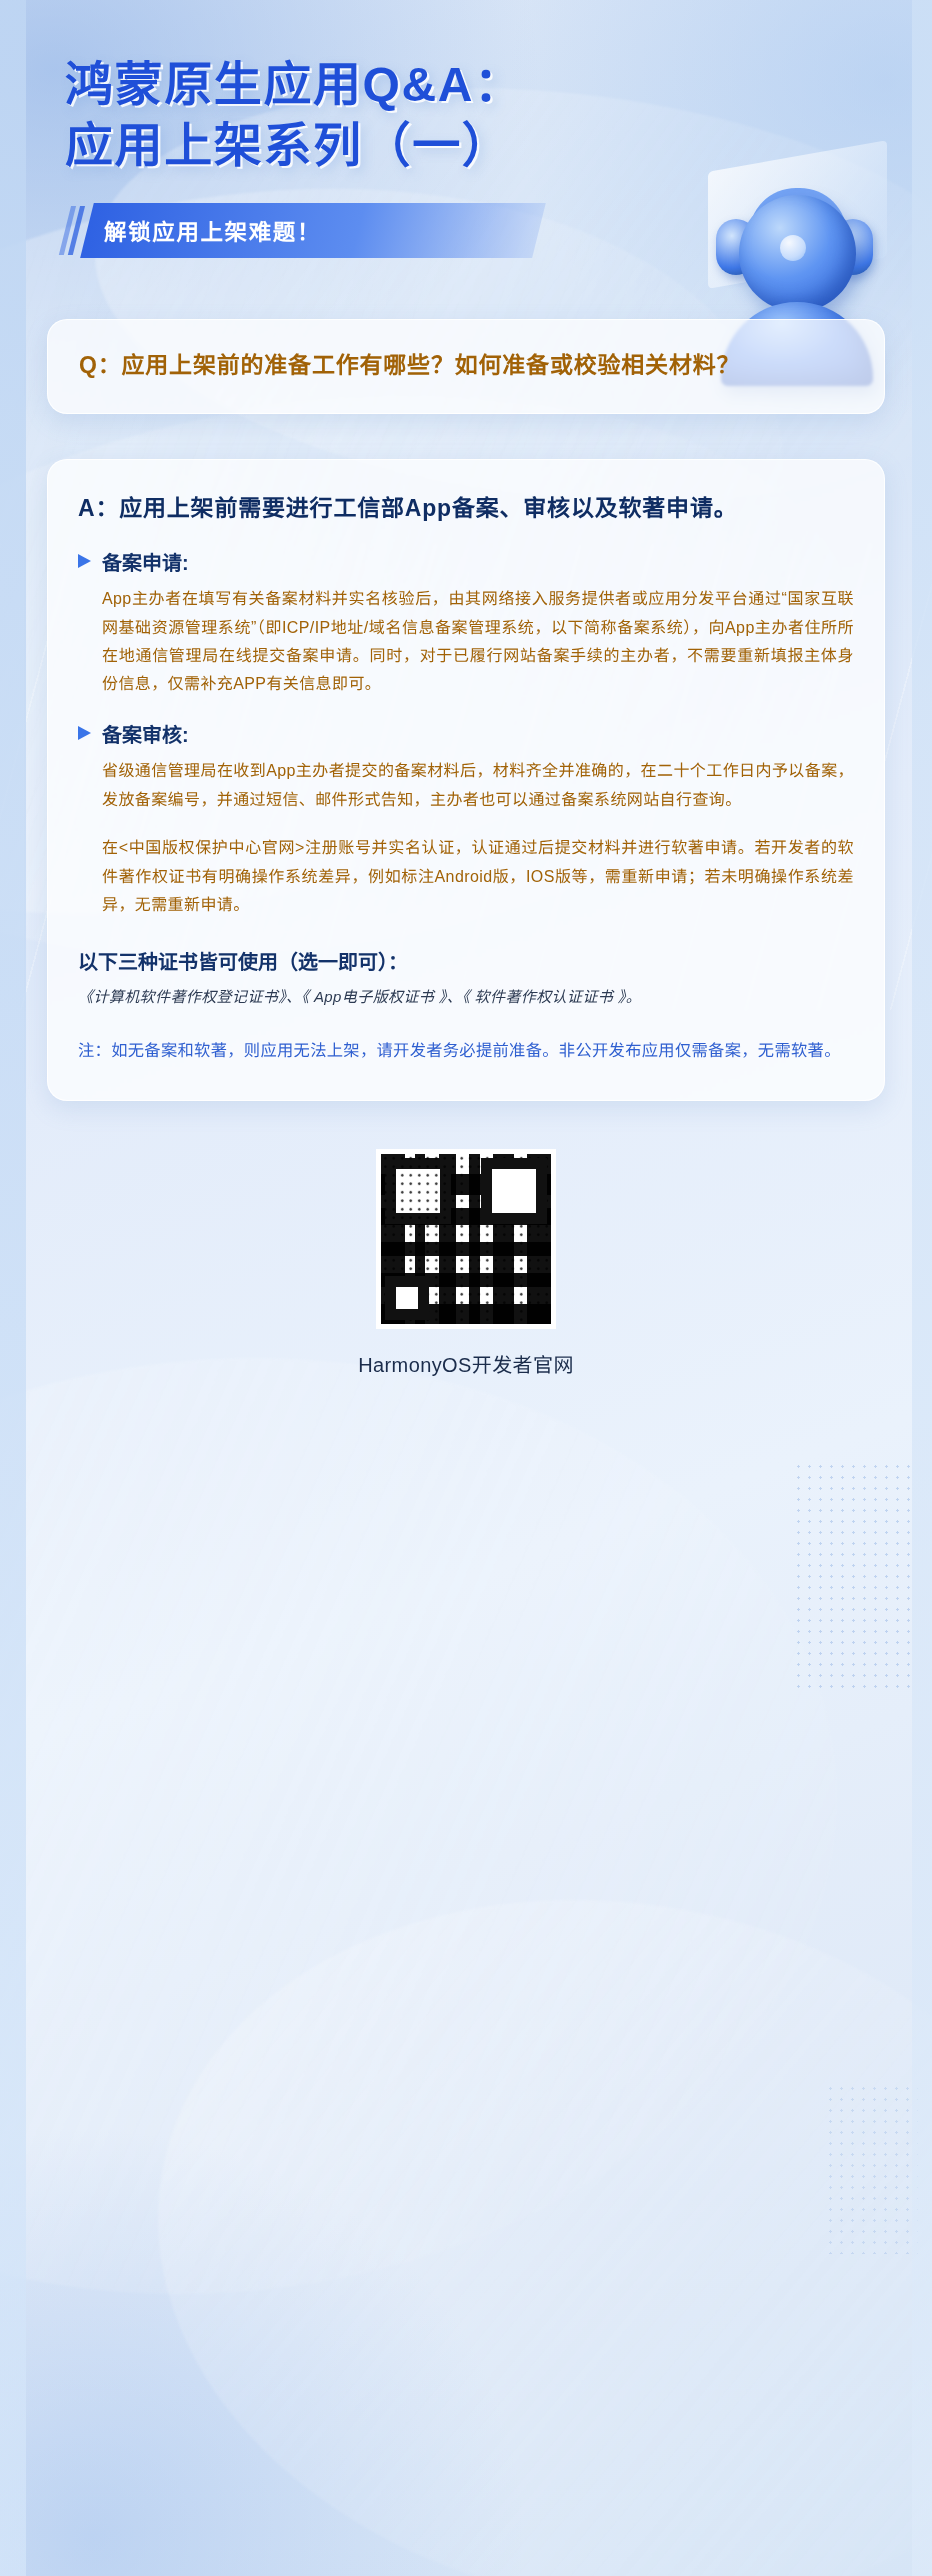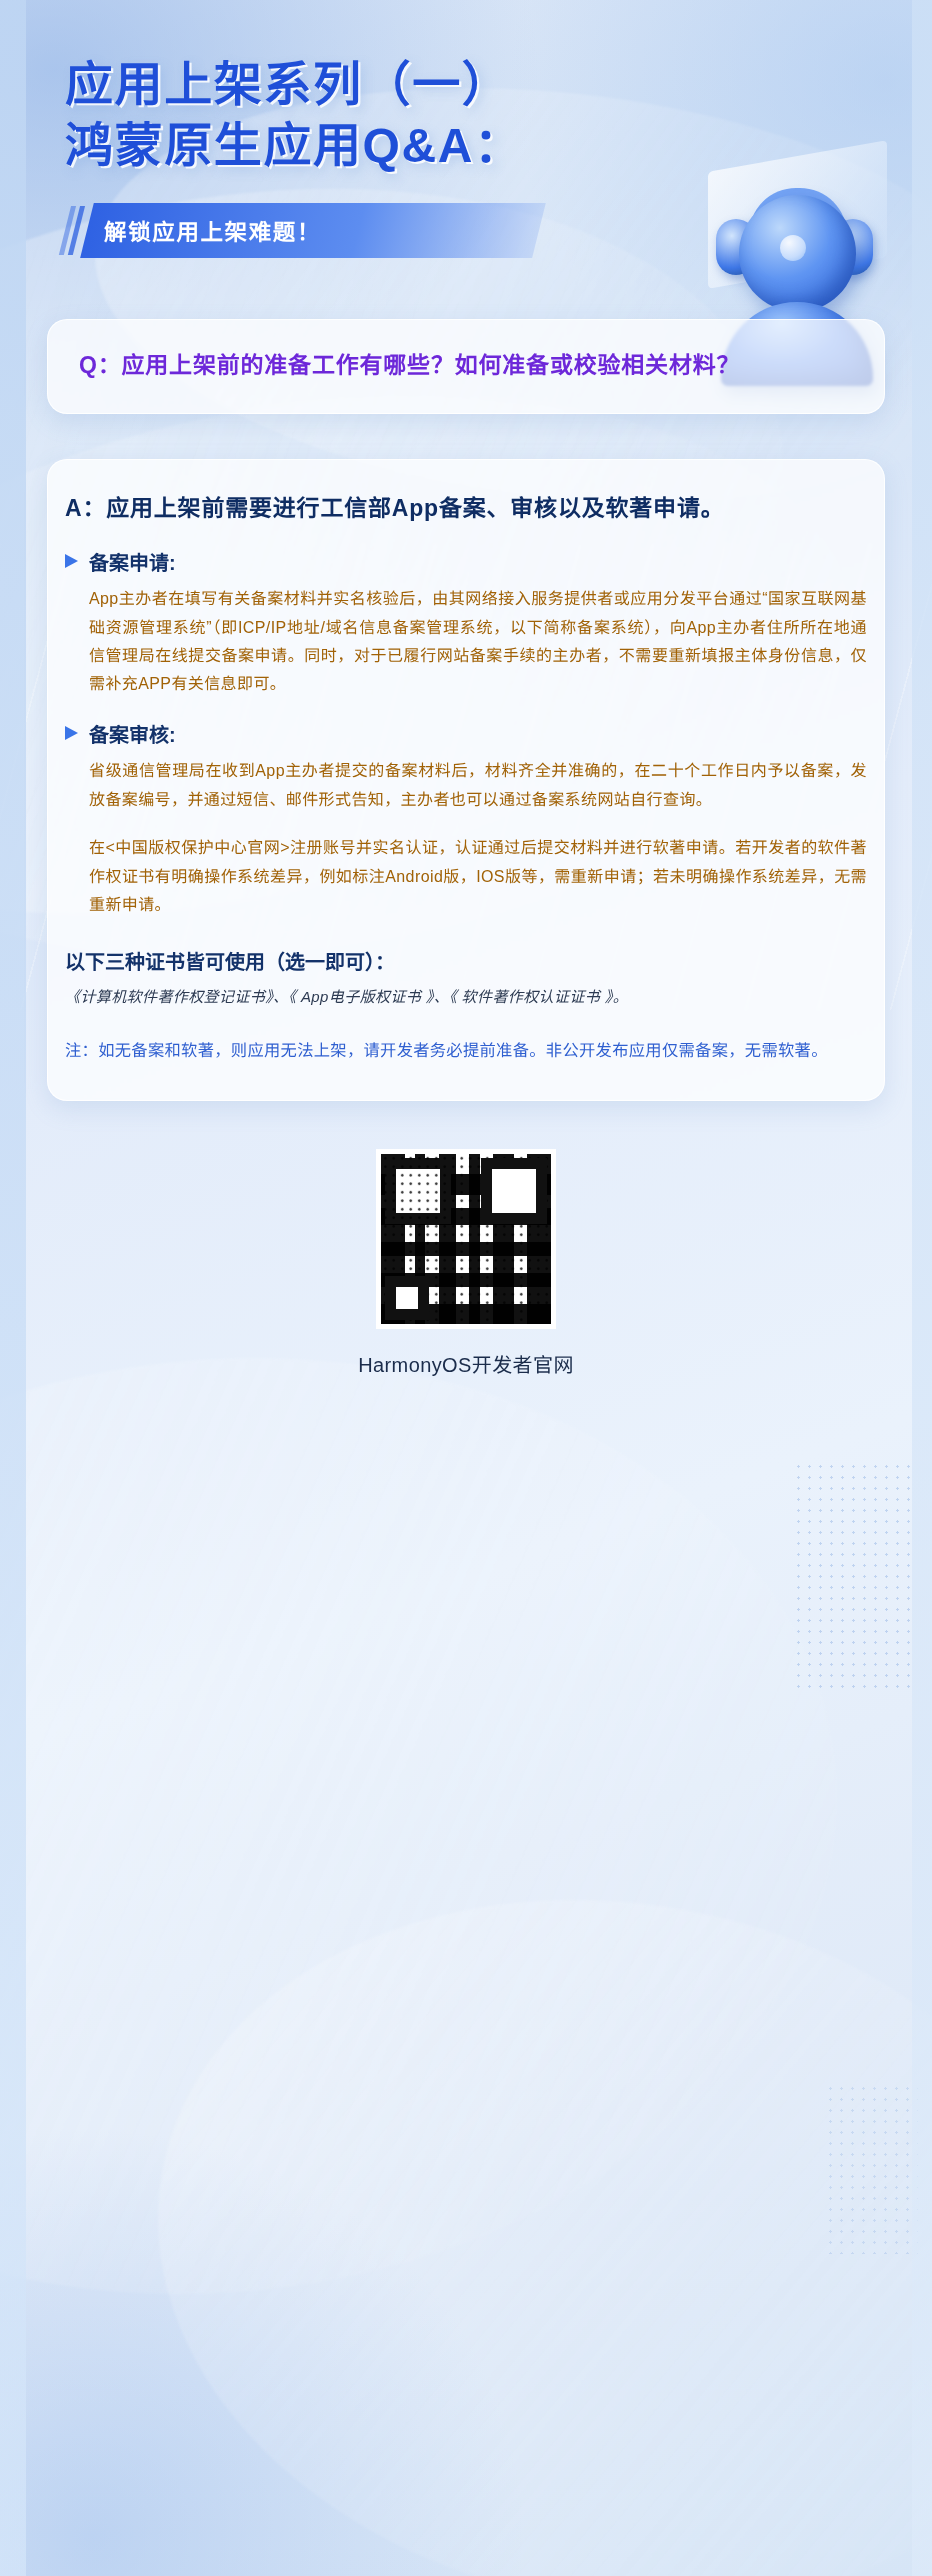--- a/index.html
+++ b/index.html
@@ -249,8 +249,8 @@
 </div>
 
 <div class="header">
+  <div class="title-line">鸿蒙原生应用Q&amp;A：</div>
   <div class="title-line">应用上架系列（一）</div>
-  <div class="title-line">鸿蒙原生应用Q&amp;A：</div>
 
   <div class="subtitle-wrap">
     <div class="sub-bars">

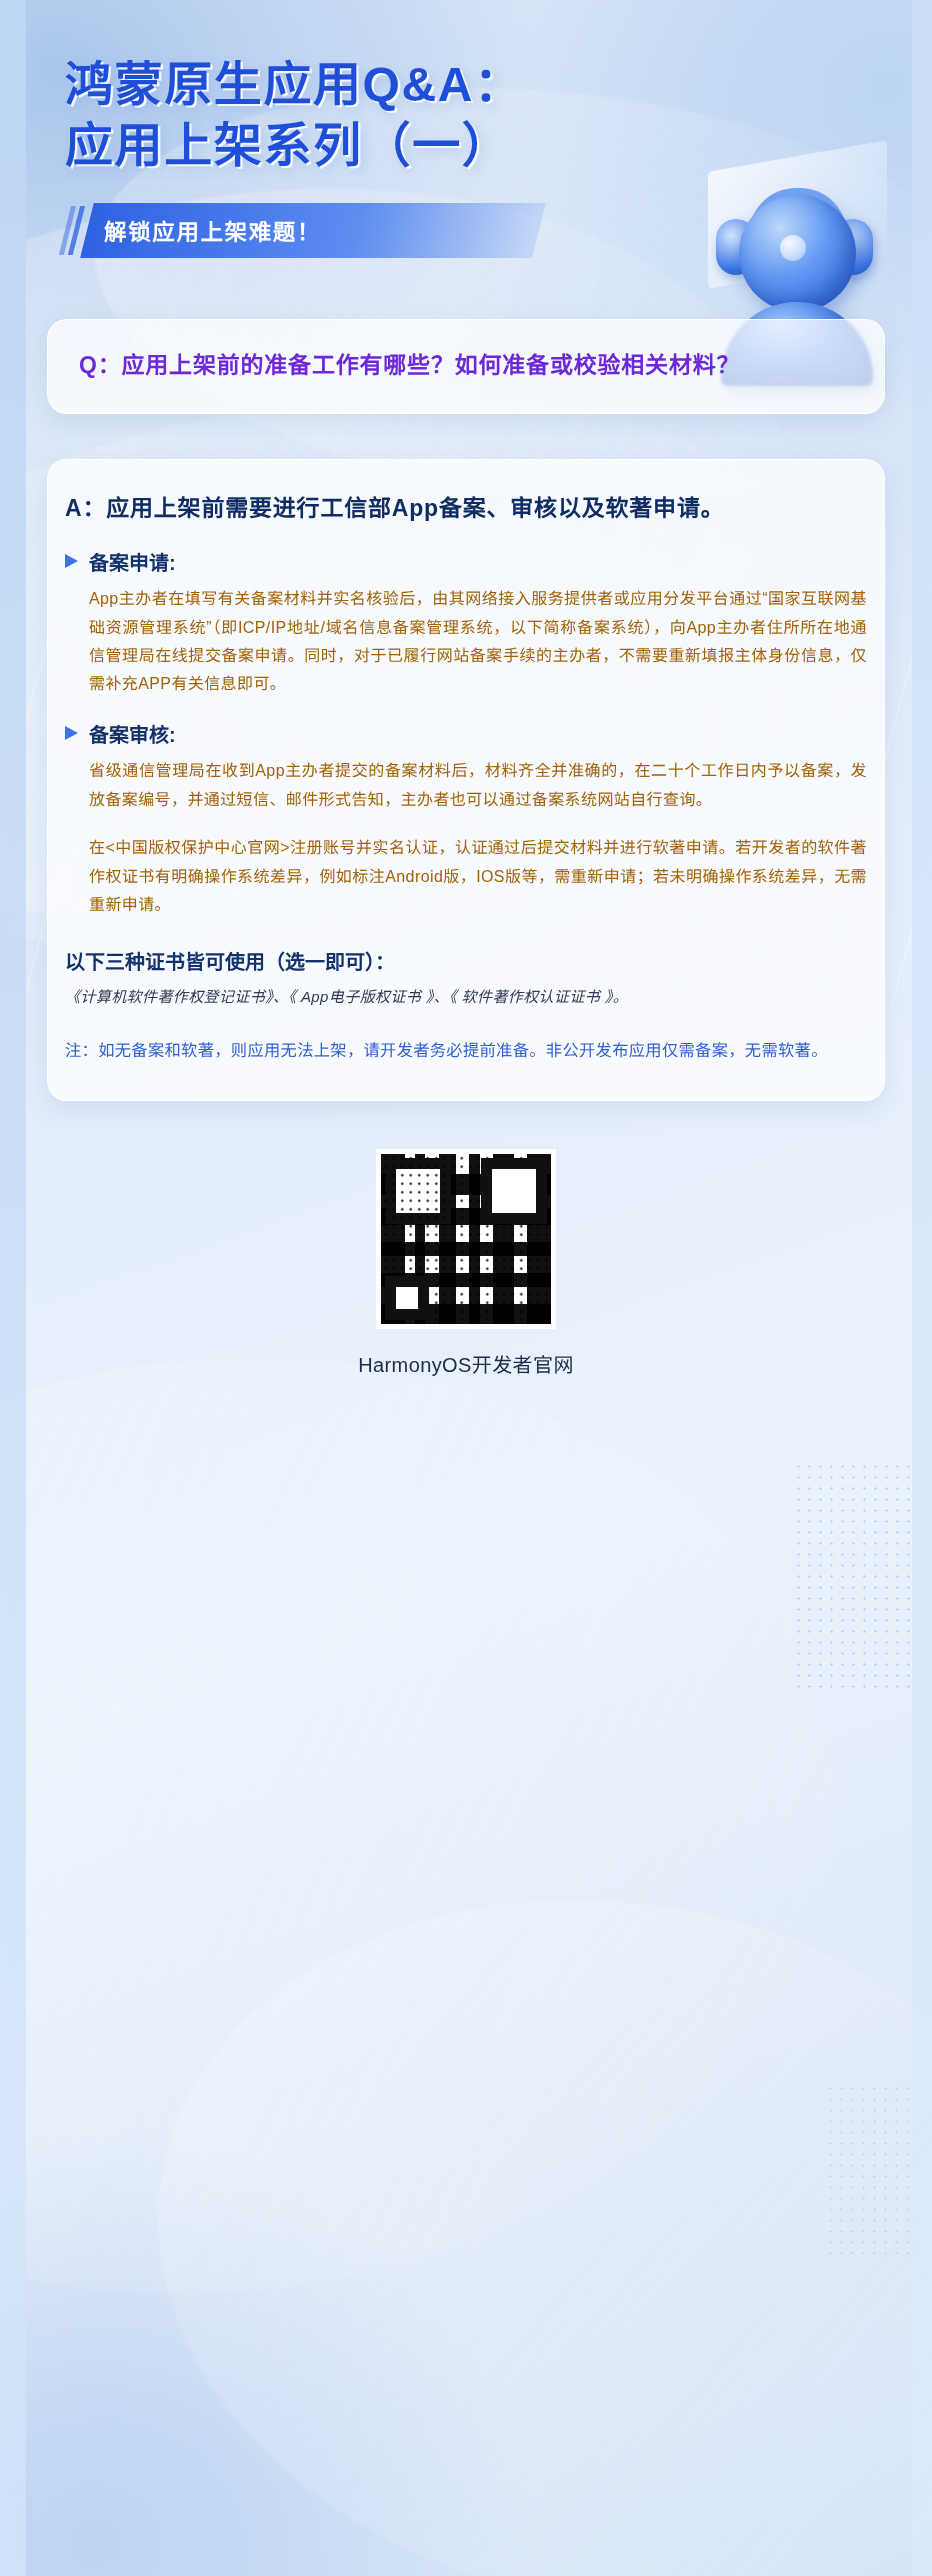--- a/index.html
+++ b/index.html
@@ -139,7 +139,7 @@
   .q-text {
     font-size: 23px;
     font-weight: bold;
-    color: #6d28d9;
+    color: #a16207;
     line-height: 1.55;
     letter-spacing: 0.8px;
   }

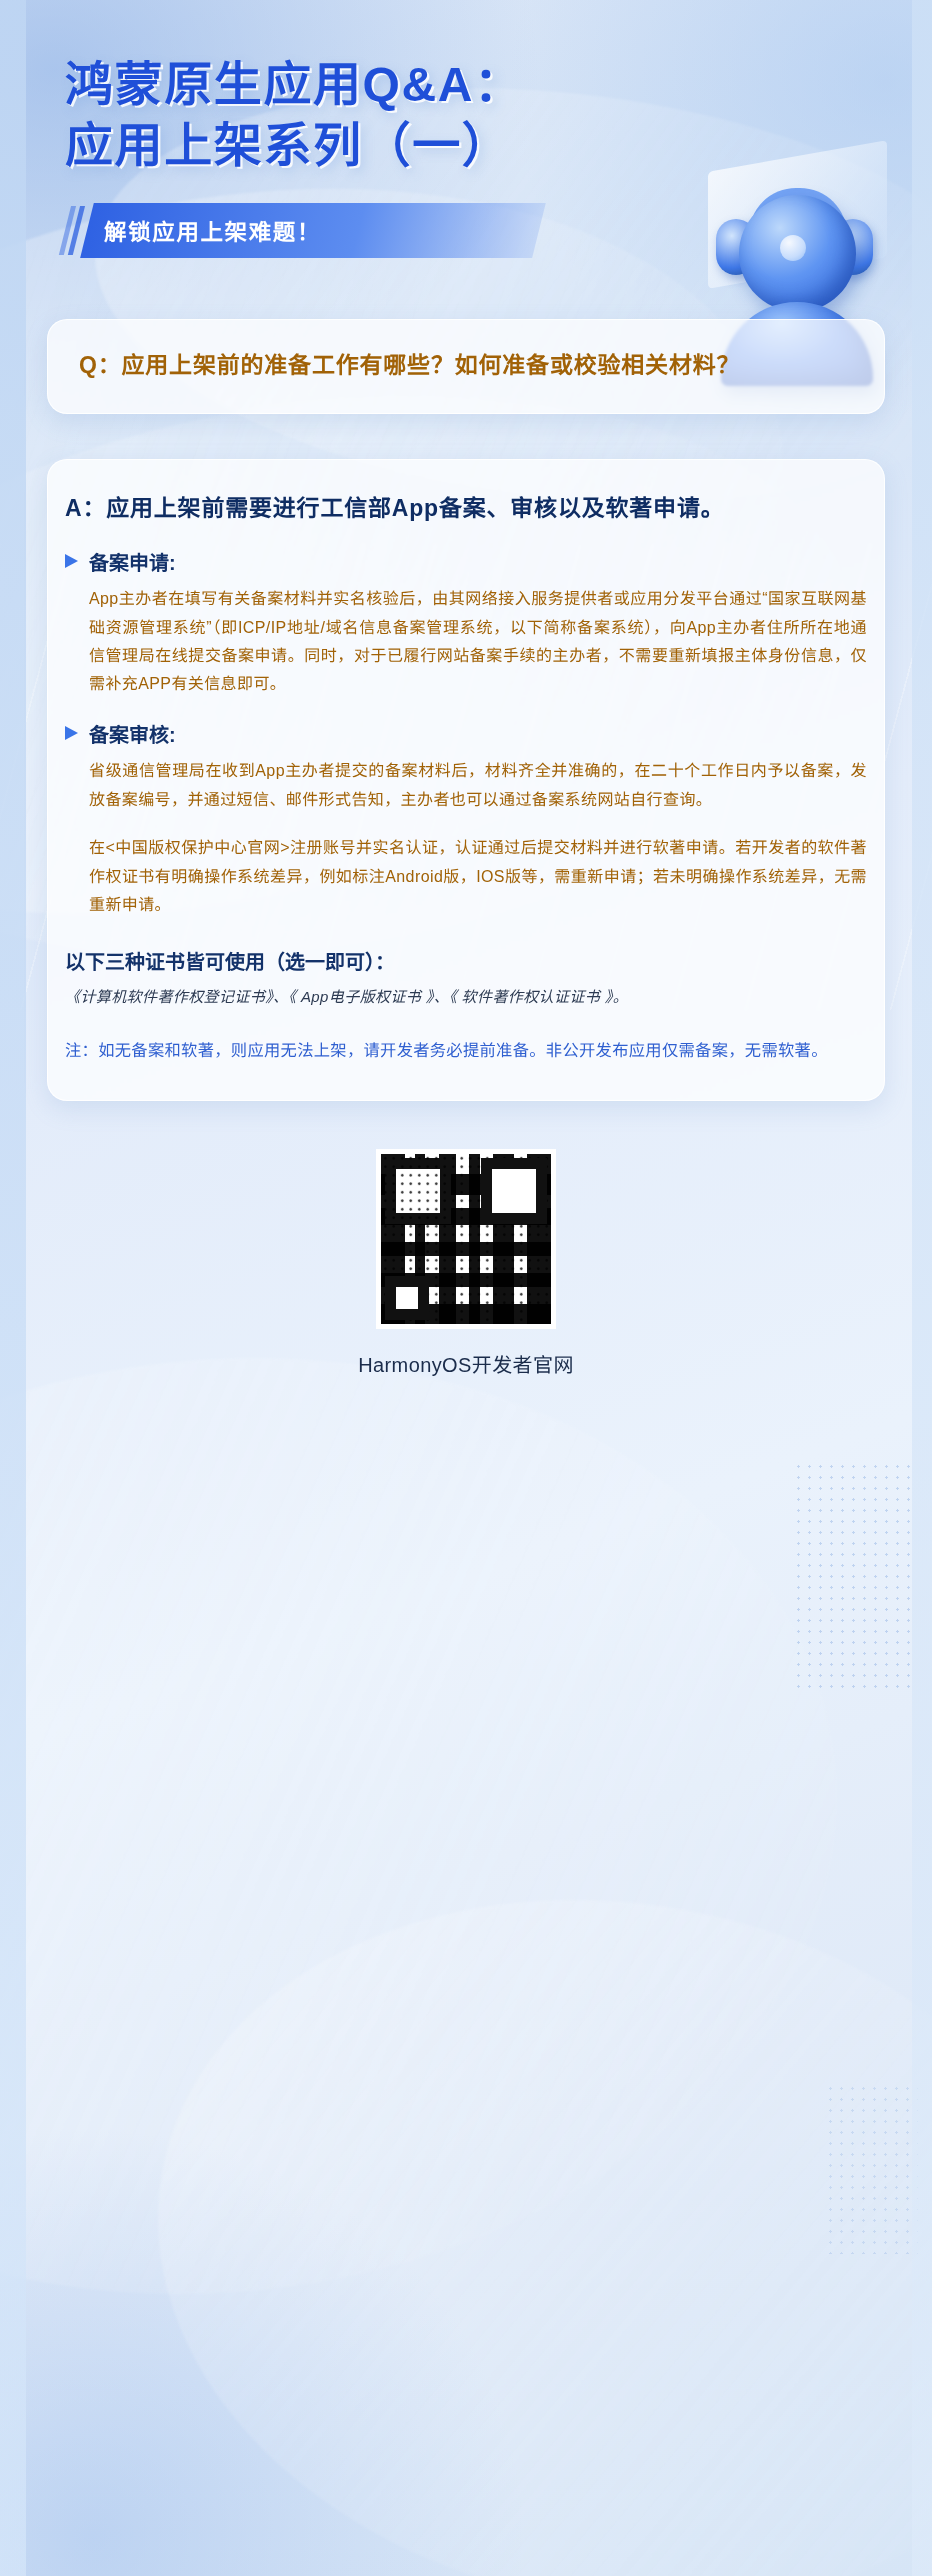--- a/index.html
+++ b/index.html
@@ -134,7 +134,7 @@
     backdrop-filter: blur(1.6px);
   }
   .card.question { margin-top: 61px; padding: 28px 31px 29.5px; }
-  .card.answer { margin-top: 45px; padding: 31px 17px 36px; }
+  .card.answer { margin-top: 45px; padding: 31px 30px 36px; }
 
   .q-text {
     font-size: 23px;

